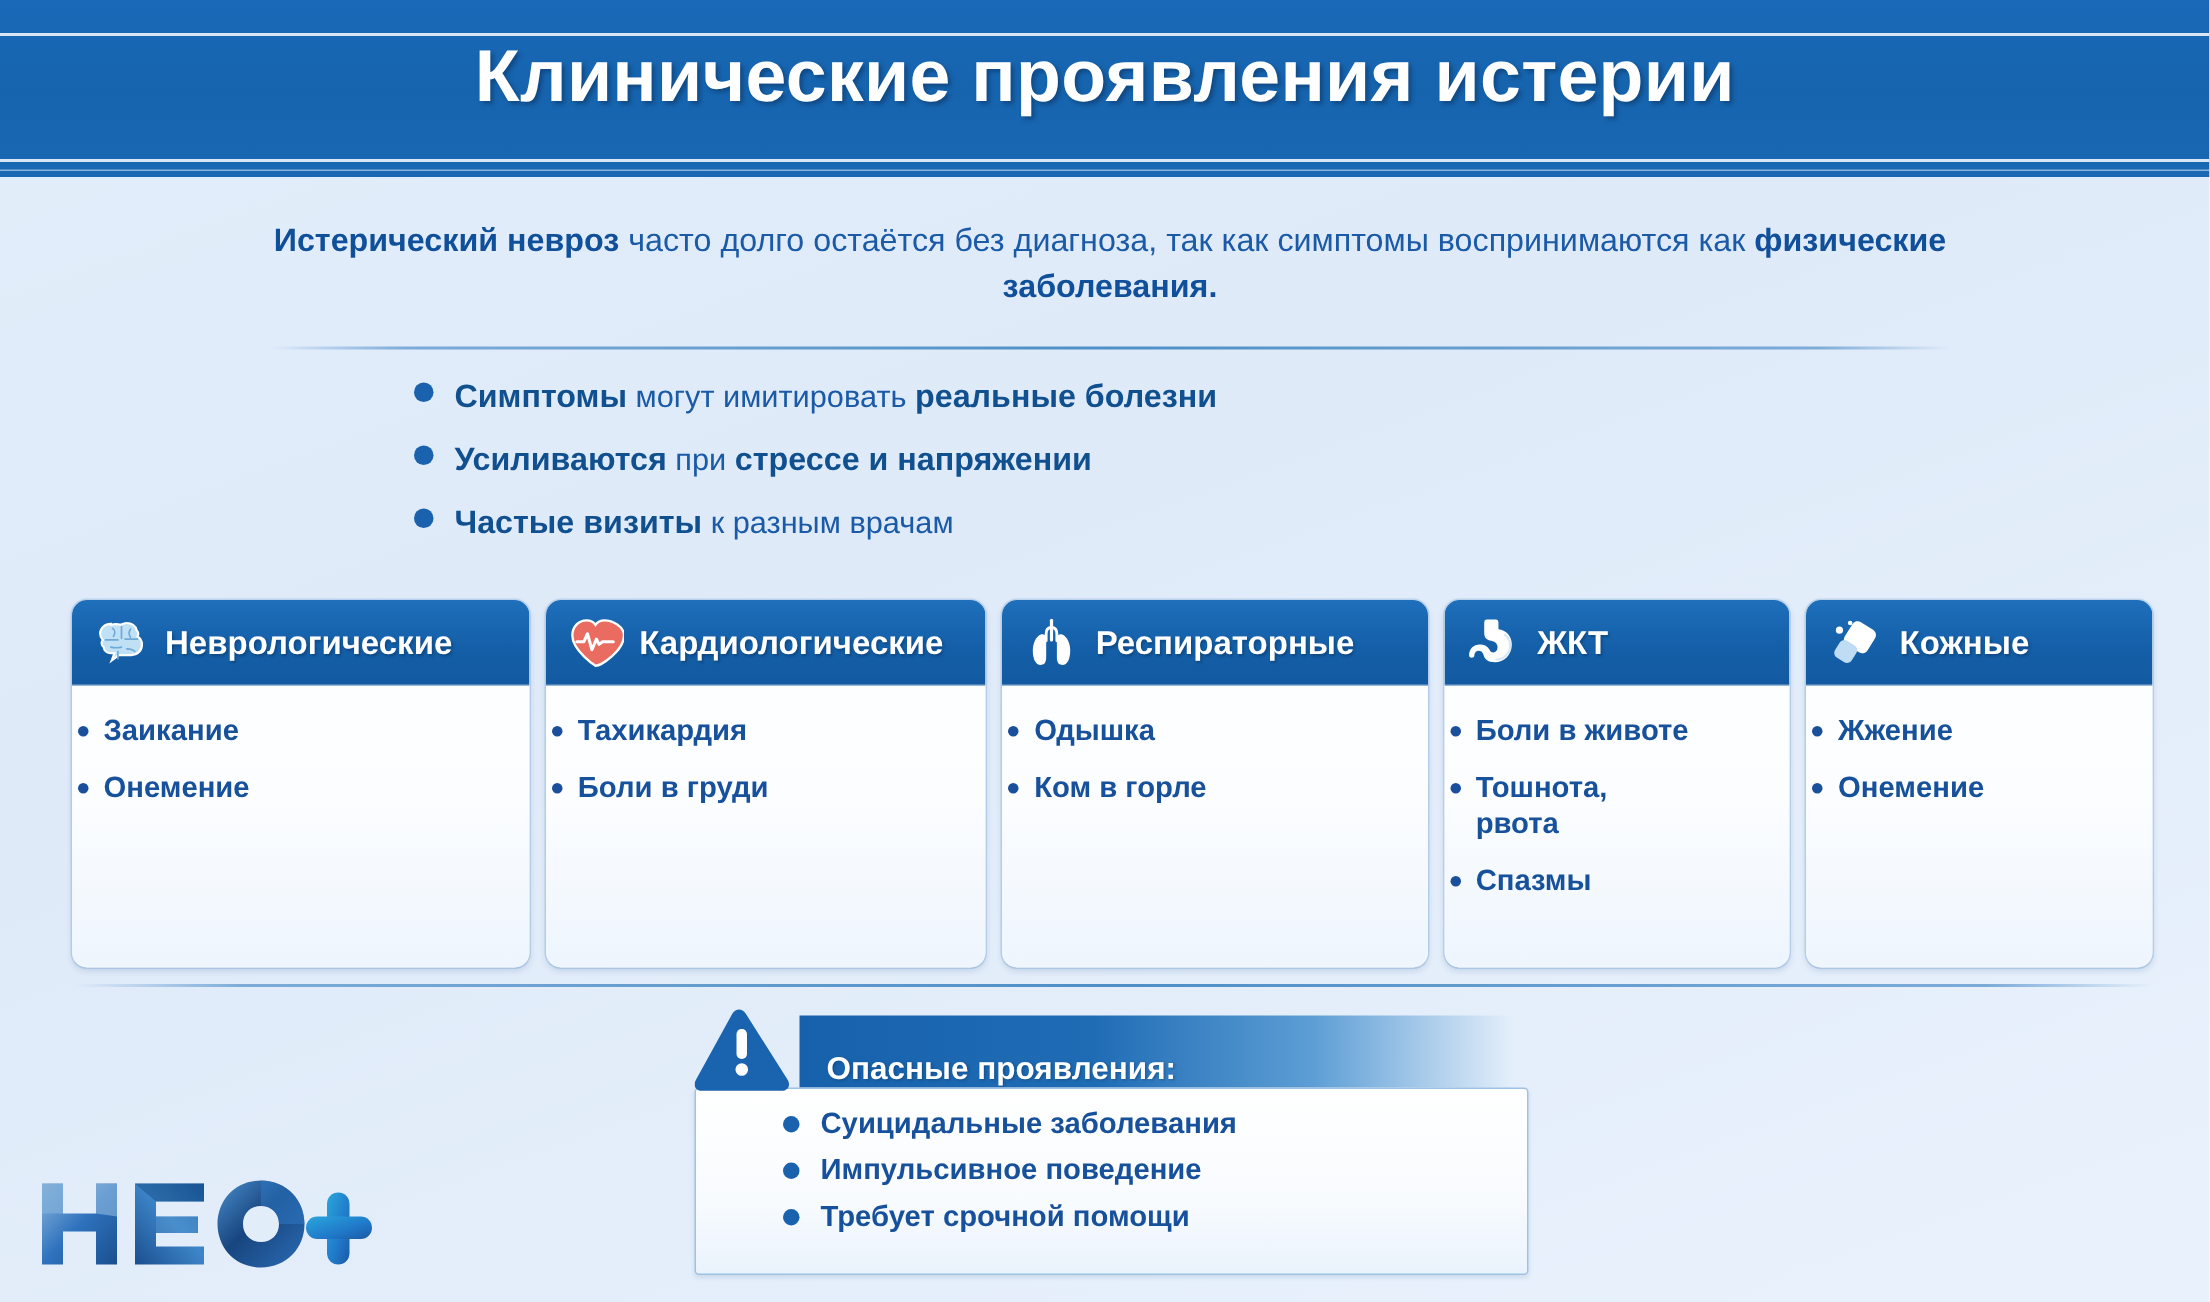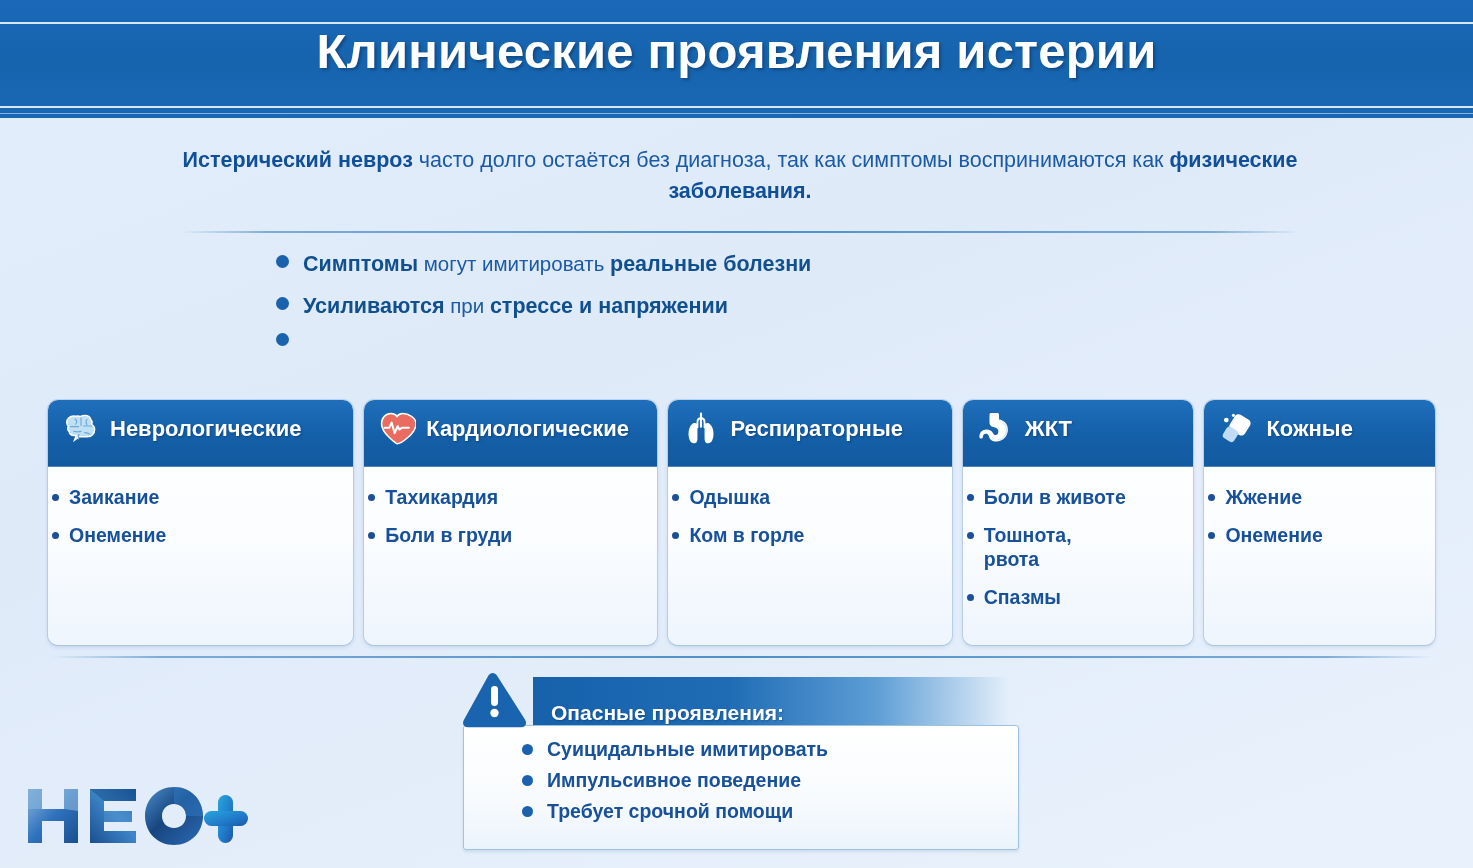--- a/index.html
+++ b/index.html
@@ -131,6 +131,7 @@
   </div>
   <div class="keyrow">
     <span class="keydot"></span>
+    <span class="keytxt"><b>Частые визиты</b><span> </span><span>к разным врачам</span></span>
   </div>
 </div>
 

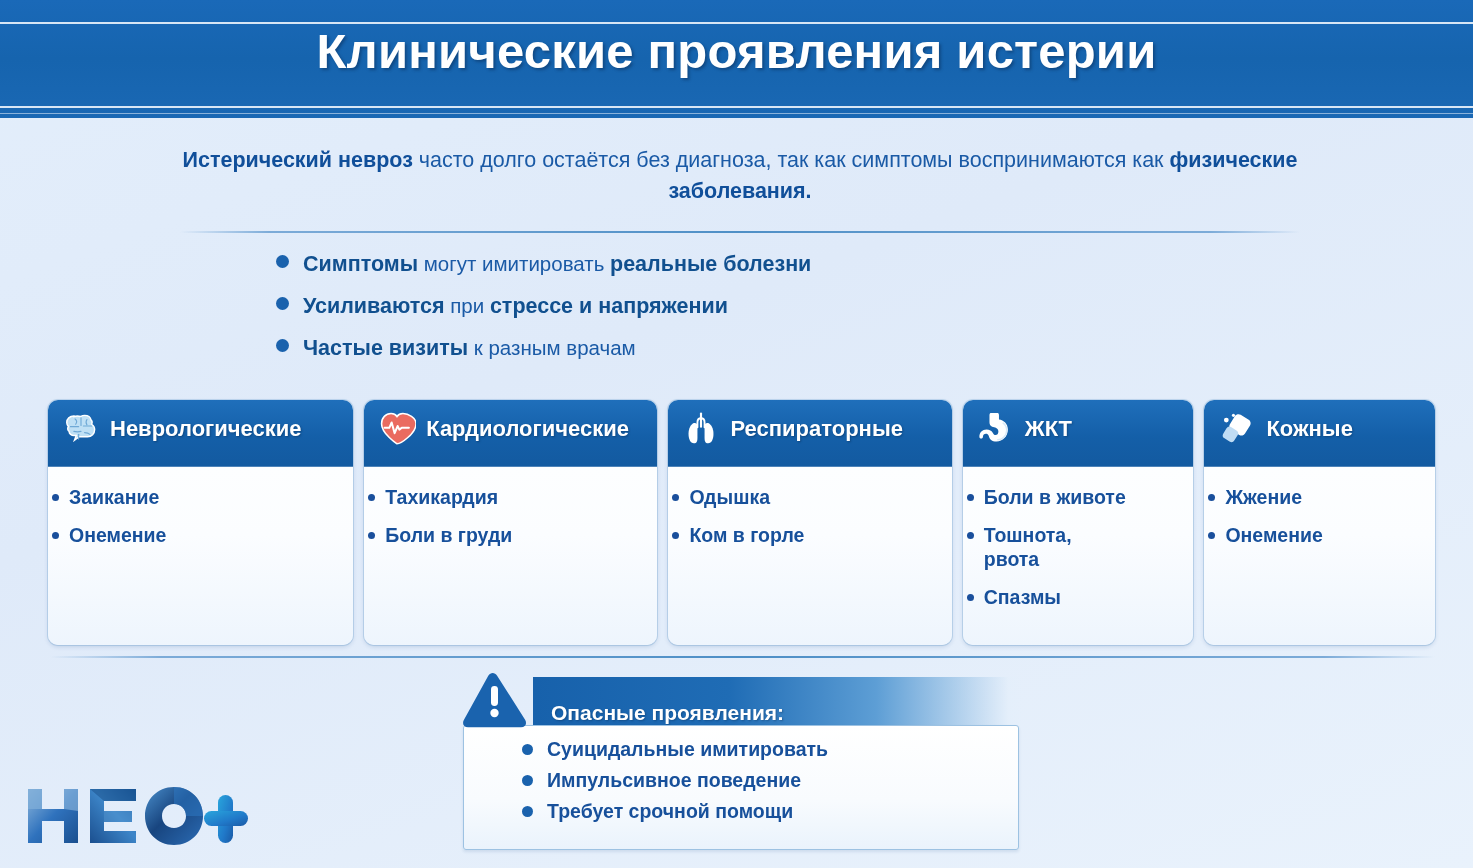--- a/index.html
+++ b/index.html
@@ -65,7 +65,7 @@
   .card-hd{
     height:57px;flex:0 0 auto;
     background:linear-gradient(180deg,#1f6fbb 0%,#145fa8 55%,#135aa0 100%);
-    display:flex;align-items:center;padding:0 10px 10px 14px;
+    display:flex;align-items:center;padding:0 10px 0 14px;
     box-shadow:inset 0 -1px 0 rgba(255,255,255,.25);
   }
   .card-ic{width:38px;height:38px;flex:0 0 auto;margin-right:10px;display:block;}

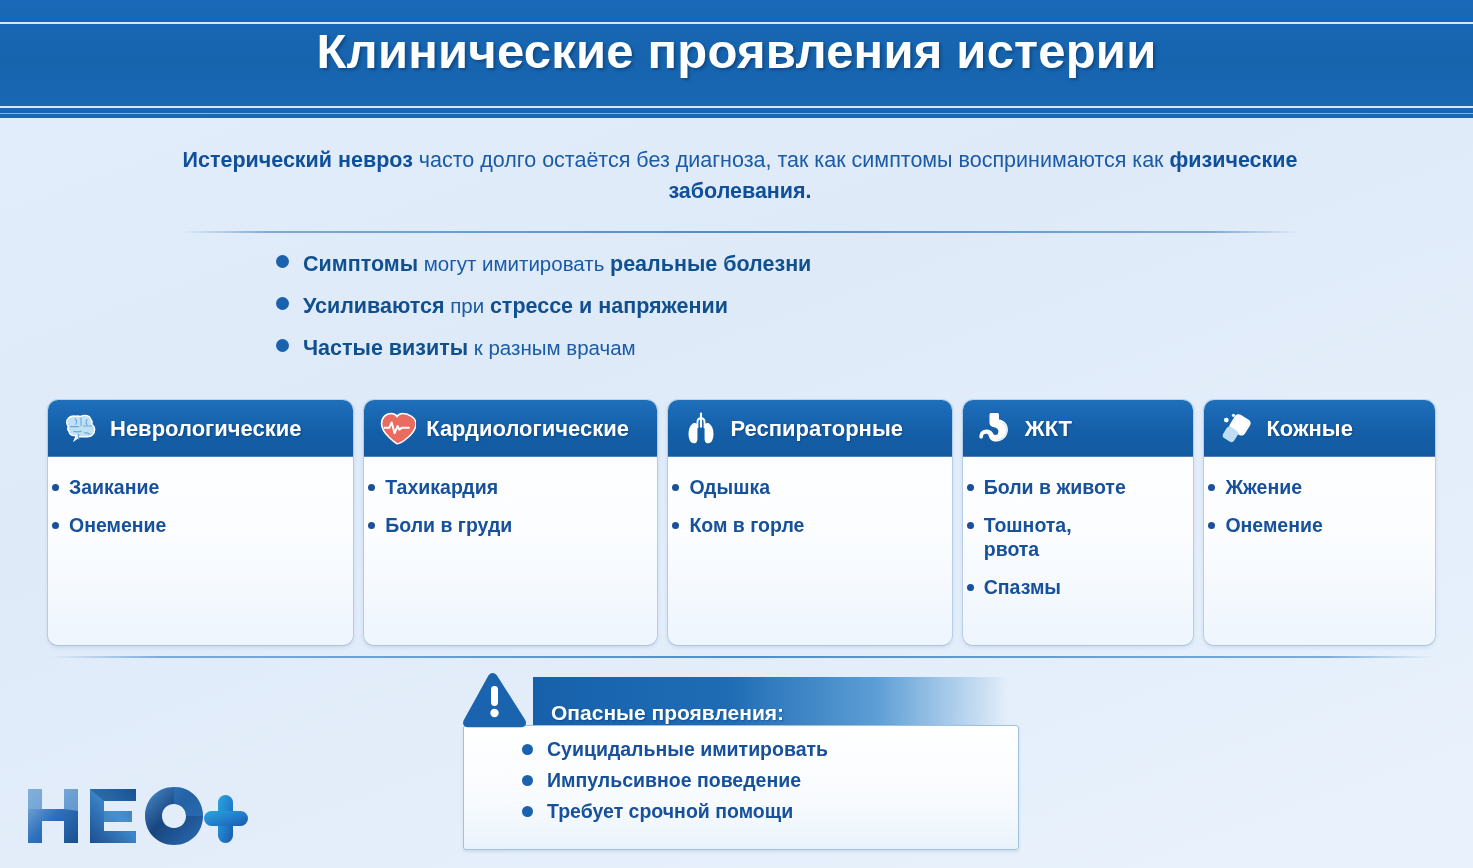--- a/index.html
+++ b/index.html
@@ -270,7 +270,7 @@
   <div class="warn-bd">
     <div class="wrow">
       <span class="wdot"></span>
-      <span class="wtxt">Суицидальные имитировать</span>
+      <span class="wtxt">Суицидальные заболевания</span>
     </div>
     <div class="wrow">
       <span class="wdot"></span>

